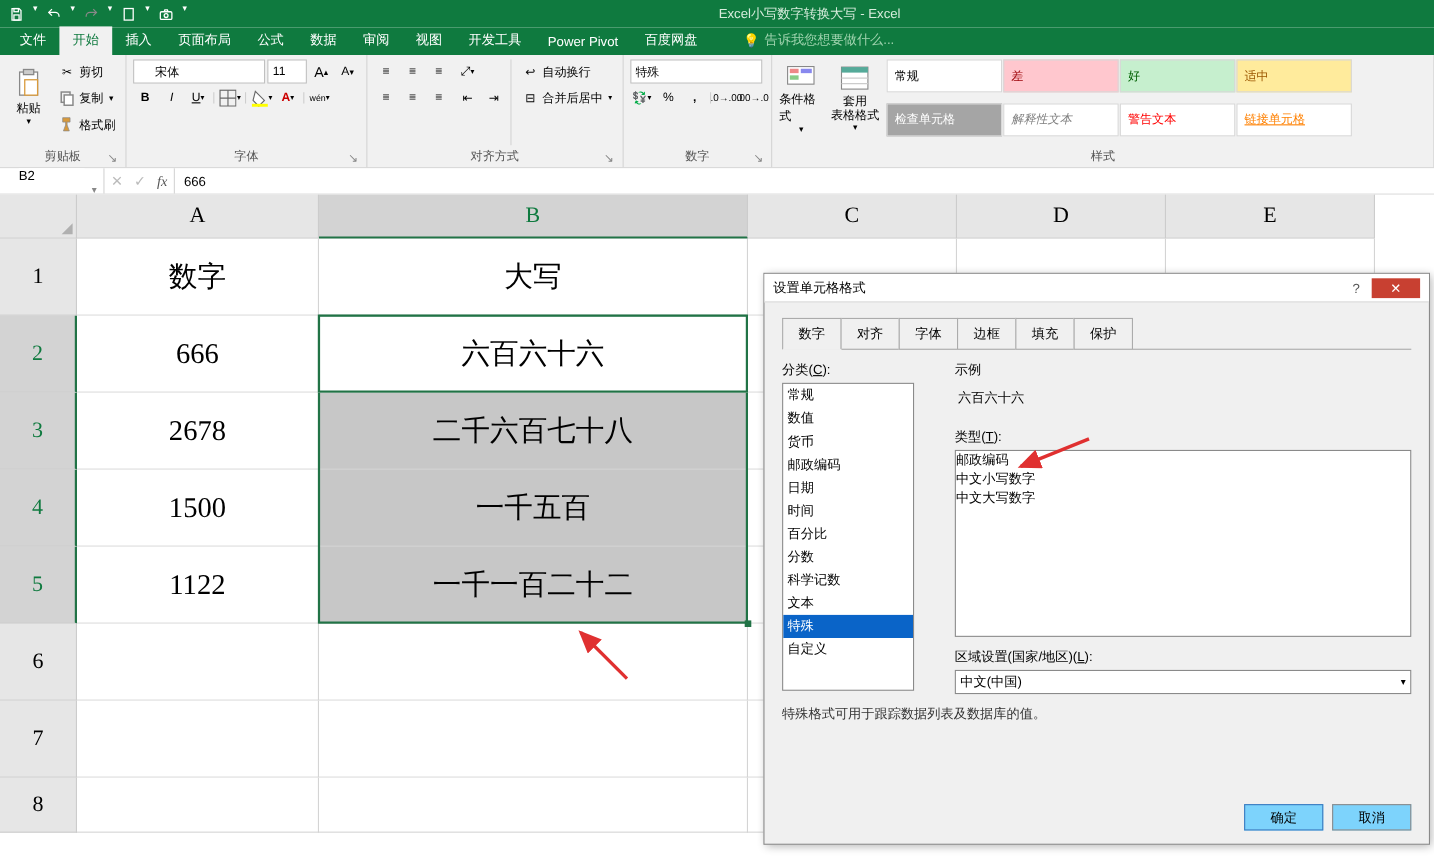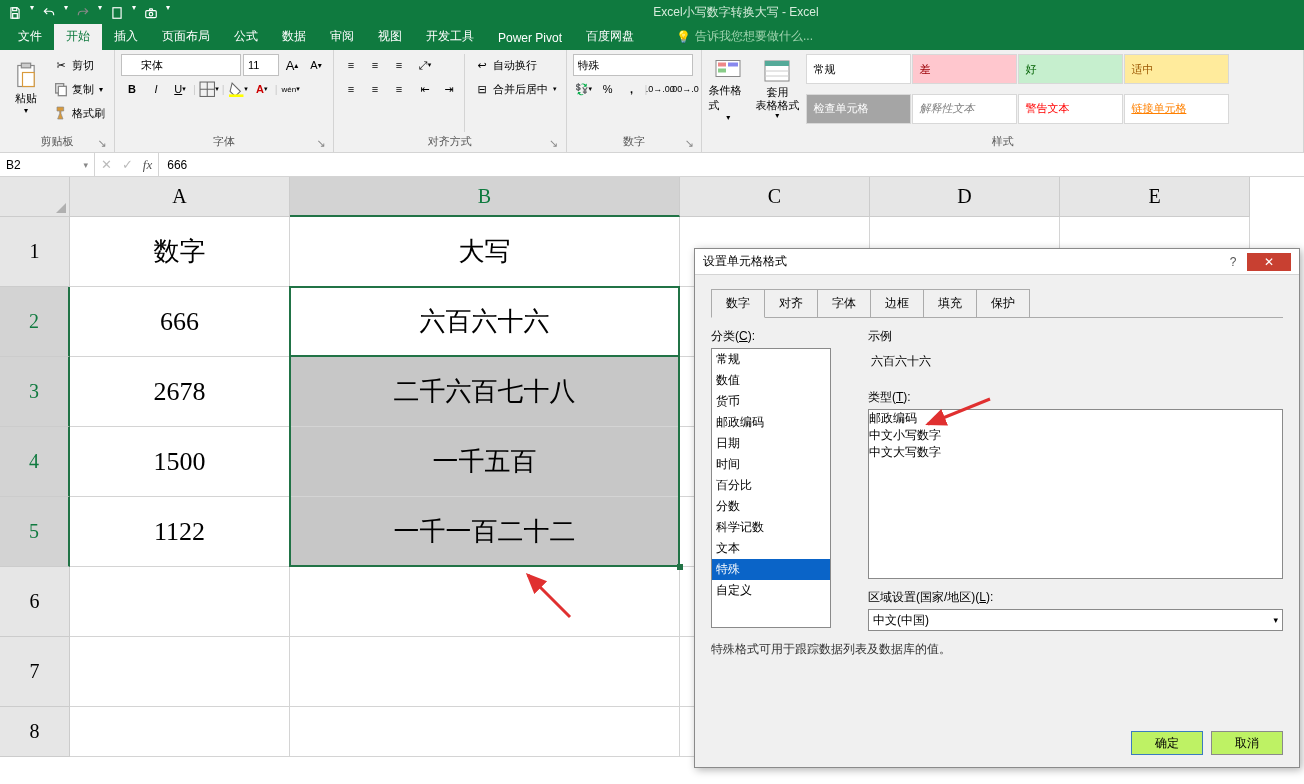--- a/index.html
+++ b/index.html
@@ -39,7 +39,7 @@
 
 
 .fbar { height: 24px; background: #fff; border-bottom: 1px solid #d4d4d4; display: flex; align-items: stretch; font-size: 12px; }
-.namebox { width: 95px; border-right: 1px solid #d4d4d4; display: flex; align-items: center; padding: 0 6px; }
+.namebox { width: 95px; border-right: 1px solid #d4d4d4; display: flex; align-items: center; padding: 0 6px; flex-direction: column; }
 .namebox input { border: none; width: 60px; font-size: 12px; outline: none; }
 .fbar-btns { display: flex; align-items: center; padding: 0 6px; gap: 10px; color: #999; border-right: 1px solid #d4d4d4; }
 .fbar-btns span { cursor: pointer; font-size: 13px; }

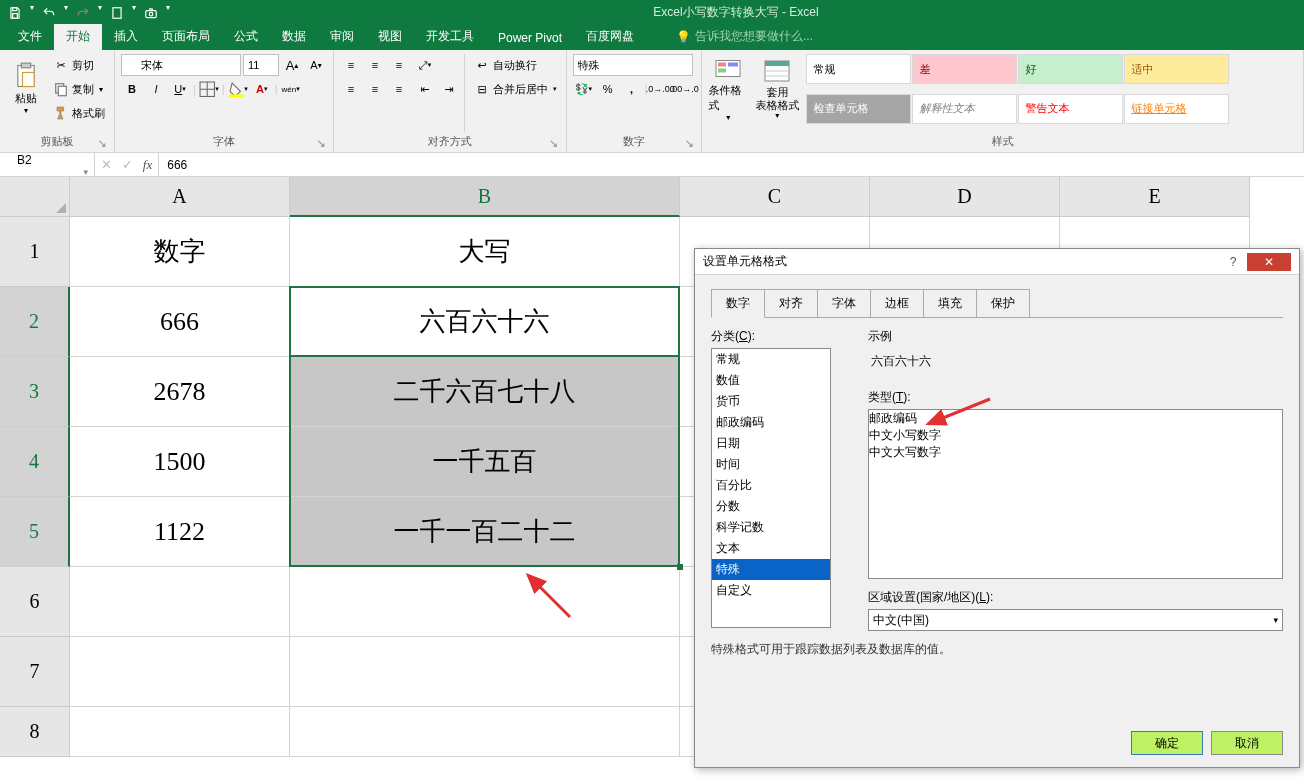--- a/index.html
+++ b/index.html
@@ -89,7 +89,7 @@
 .locale-sel { width: 100%; height: 22px; border: 1px solid #8a8a8a; background: #fff; display: flex; align-items: center; padding: 0 4px; justify-content: space-between; }
 .dlg-note { padding: 0 16px; color: #333; }
 .dlg-buttons { position: absolute; right: 16px; bottom: 12px; display: flex; gap: 8px; }
-.dlg-btn { width: 72px; height: 24px; border: 1px solid #8a8a8a; background: #bef264; cursor: pointer; display: flex; align-items: center; justify-content: center; text-align: center; }
+.dlg-btn { width: 72px; height: 24px; border: 1px solid #8a8a8a; background: #7dd3fc; cursor: pointer; display: flex; align-items: center; justify-content: center; text-align: center; }
 .dlg-btn.primary { border: 1px solid #3b7bbf; }
 .underline-key { text-decoration: underline; }
 </style>

